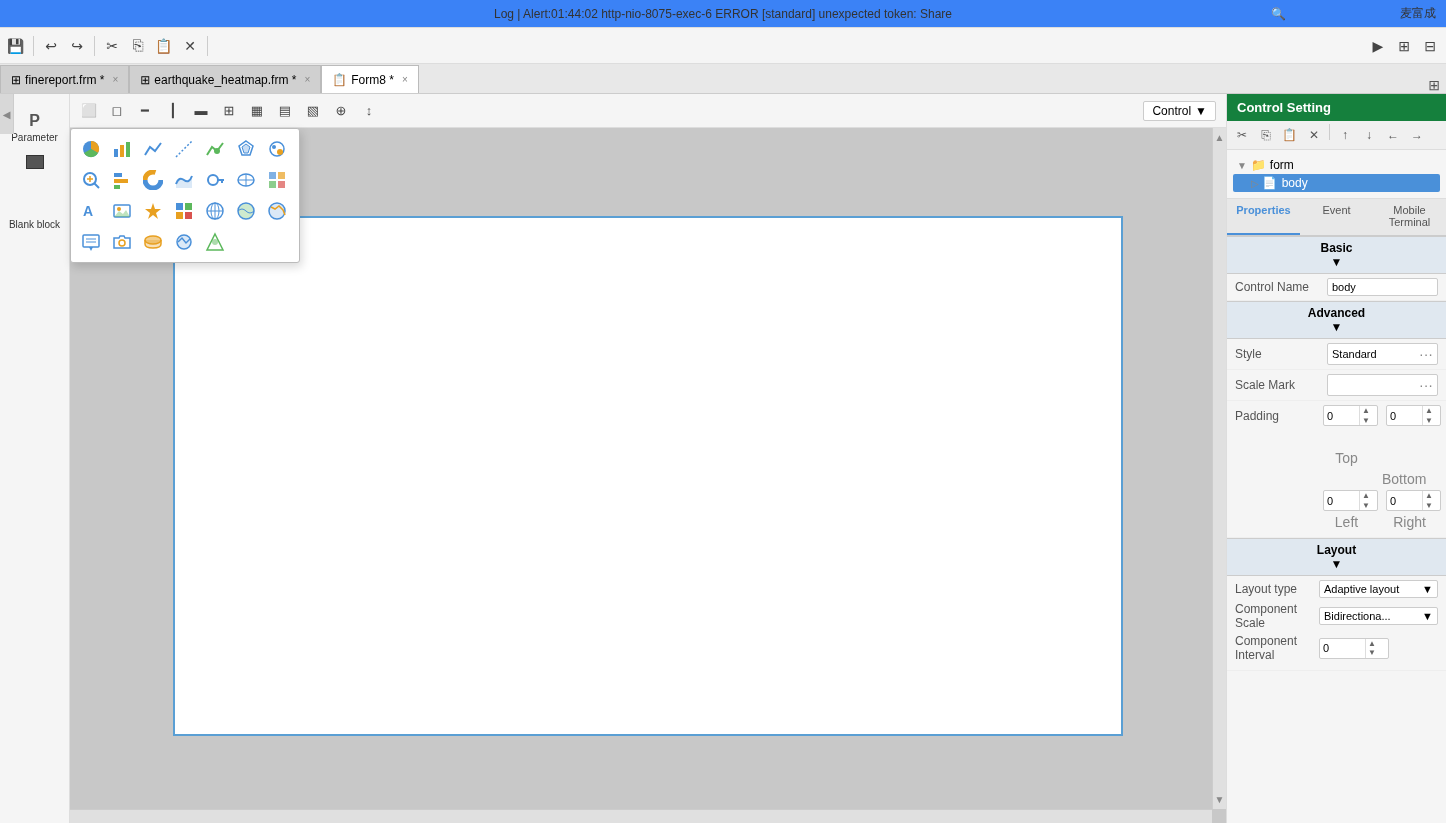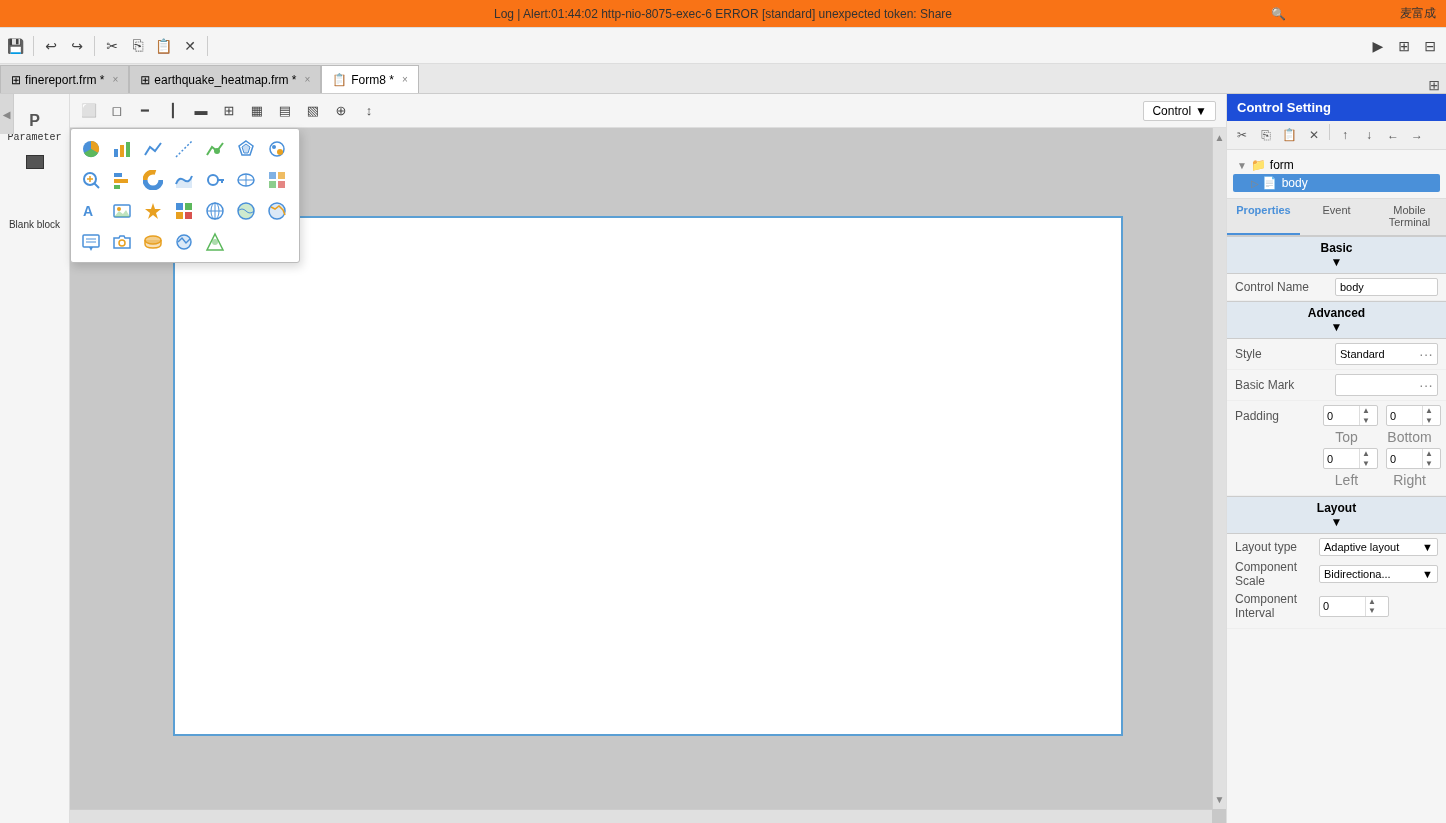--- a/index.html
+++ b/index.html
@@ -8,7 +8,7 @@
     
     #top-bar {
       height: 28px;
-      background: #f97316;
+      background: #3b82f6;
       border-bottom: 1px solid #ddd;
       display: flex;
       align-items: center;

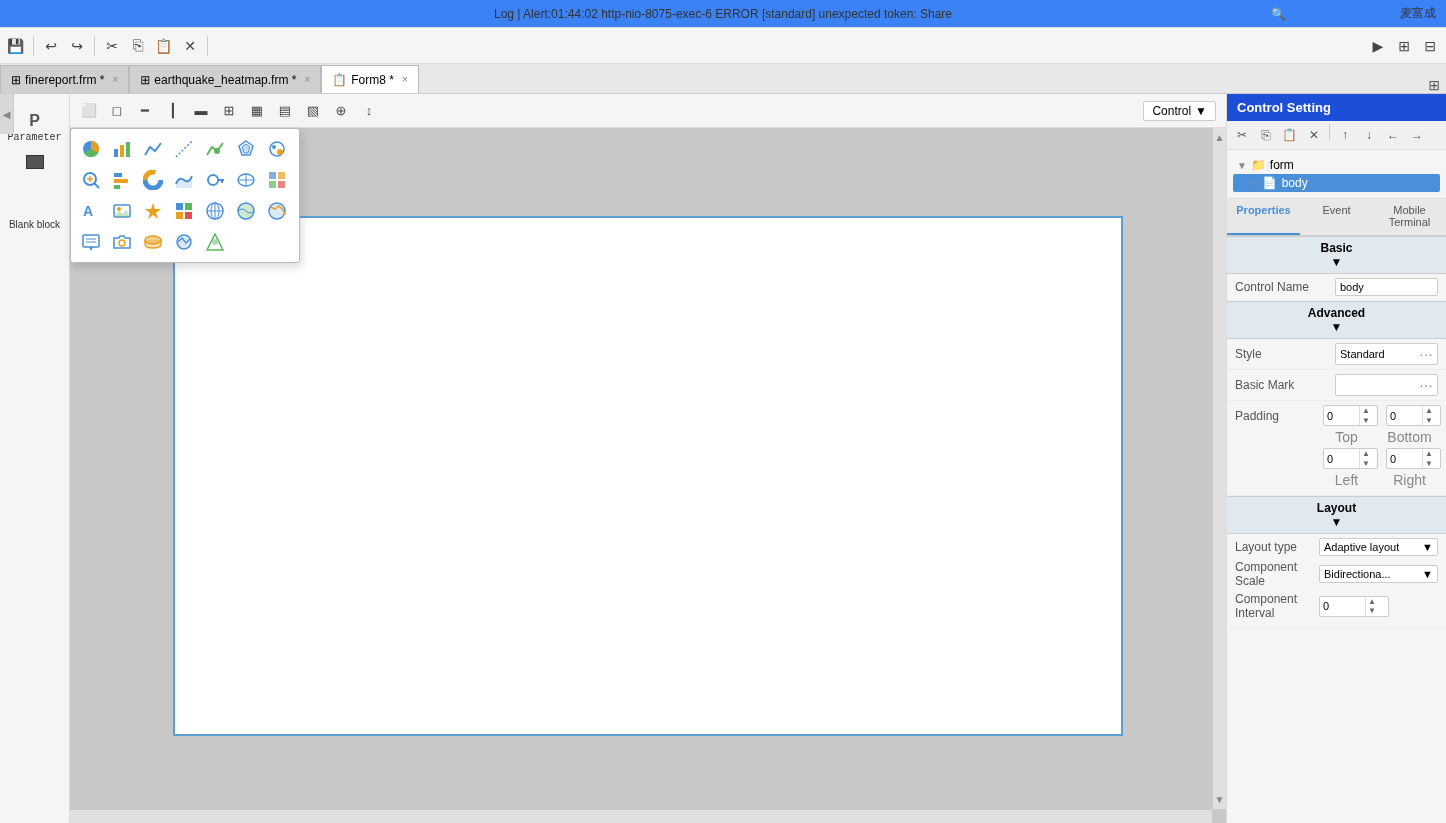--- a/index.html
+++ b/index.html
@@ -212,7 +212,7 @@
       flex-direction: column;
     }
     #right-panel-header {
-      background: #1d4ed8;
+      background: #15803d;
       color: #fff;
       padding: 6px 10px;
       font-size: 13px;

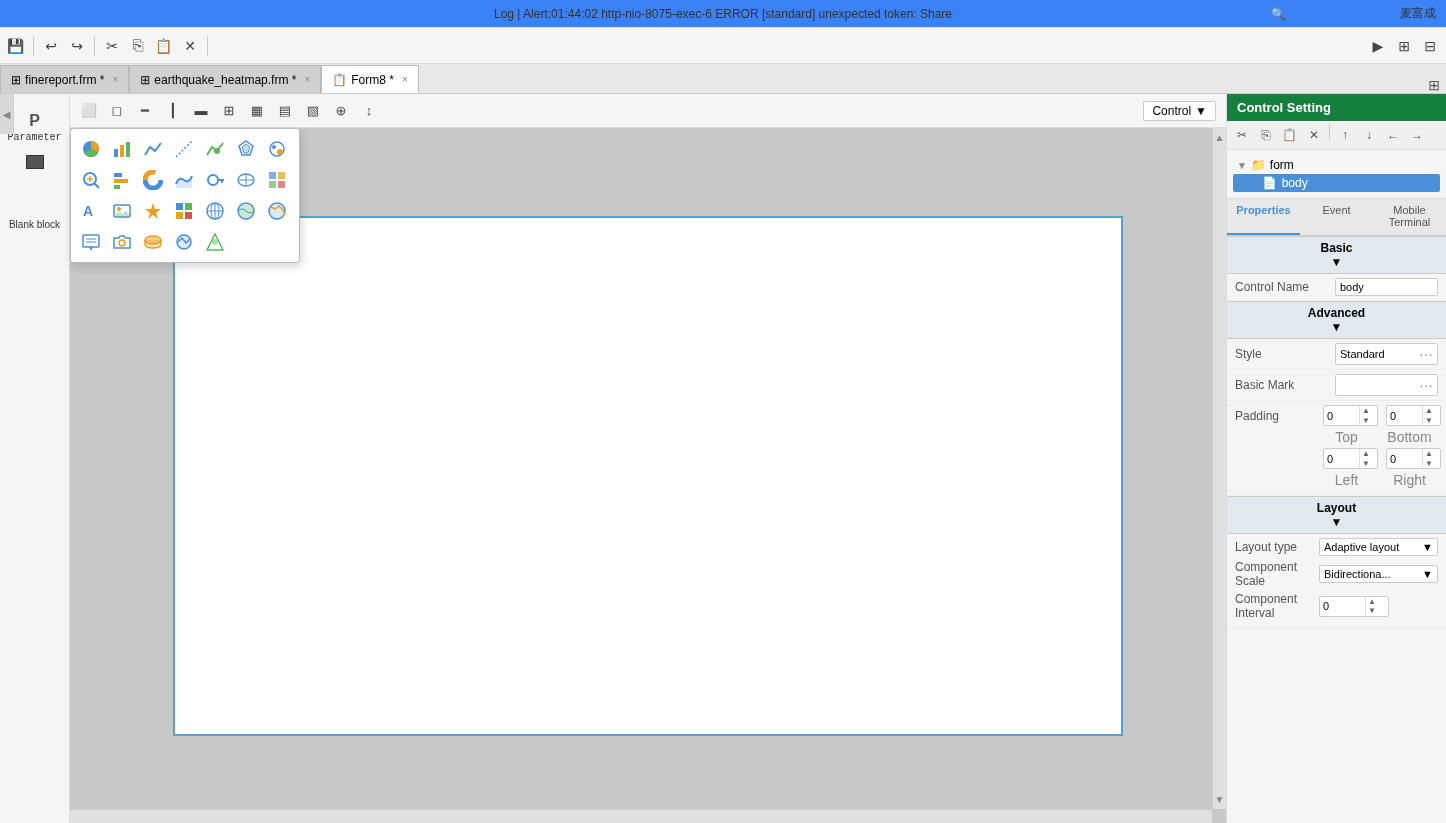--- a/index.html
+++ b/index.html
@@ -383,7 +383,7 @@
     <div style="width:14px; position:absolute; left:0; top:94px; height:40px; background:#d8d8d8; border-right:1px solid #ccc; display:flex; align-items:center; justify-content:center; cursor:pointer; color:#888; font-size:10px;">◀</div>
     <div class="sidebar-item" style="margin-top:8px;">
       <span style="font-size:16px; font-weight:bold; color:#555;">P</span>
-      <span style="font-size:10px; color:#333;font-family:Liberation Mono, monospace;">Parameter</span>
+      <span style="font-size:10px; color:#333;">Parameter</span>
     </div>
     <div class="sidebar-item">
       <span style="width:18px; height:14px; background:#555; display:block; border:1px solid #333;"></span>

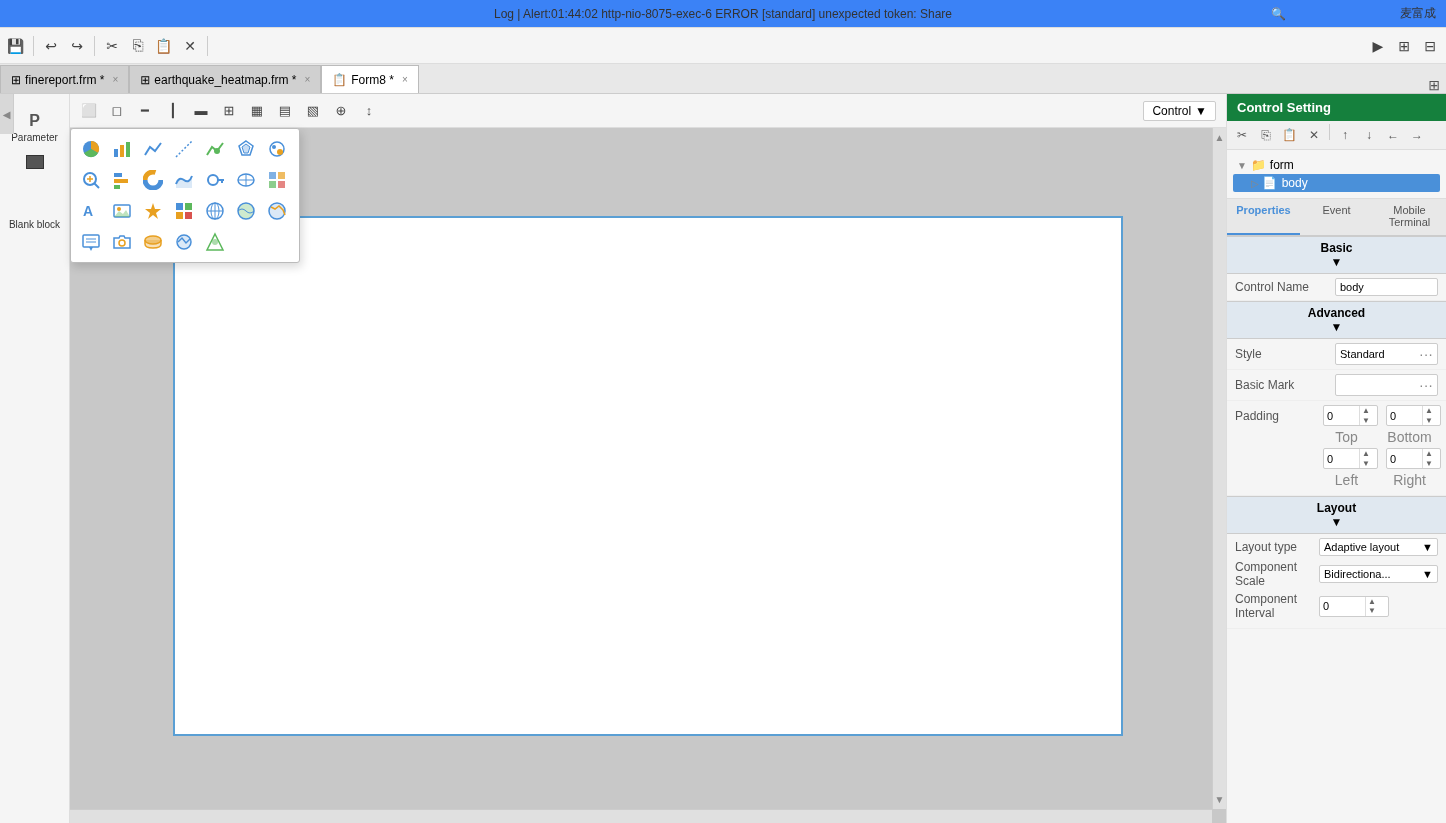--- a/index.html
+++ b/index.html
@@ -270,7 +270,7 @@
       display: flex; align-items: center;
       padding: 4px 8px;
       border-bottom: 1px solid #eee;
-      gap: 20px;
+      gap: 12px;
     }
     .props-label { width: 80px; color: #555; flex-shrink: 0; }
     .props-value {

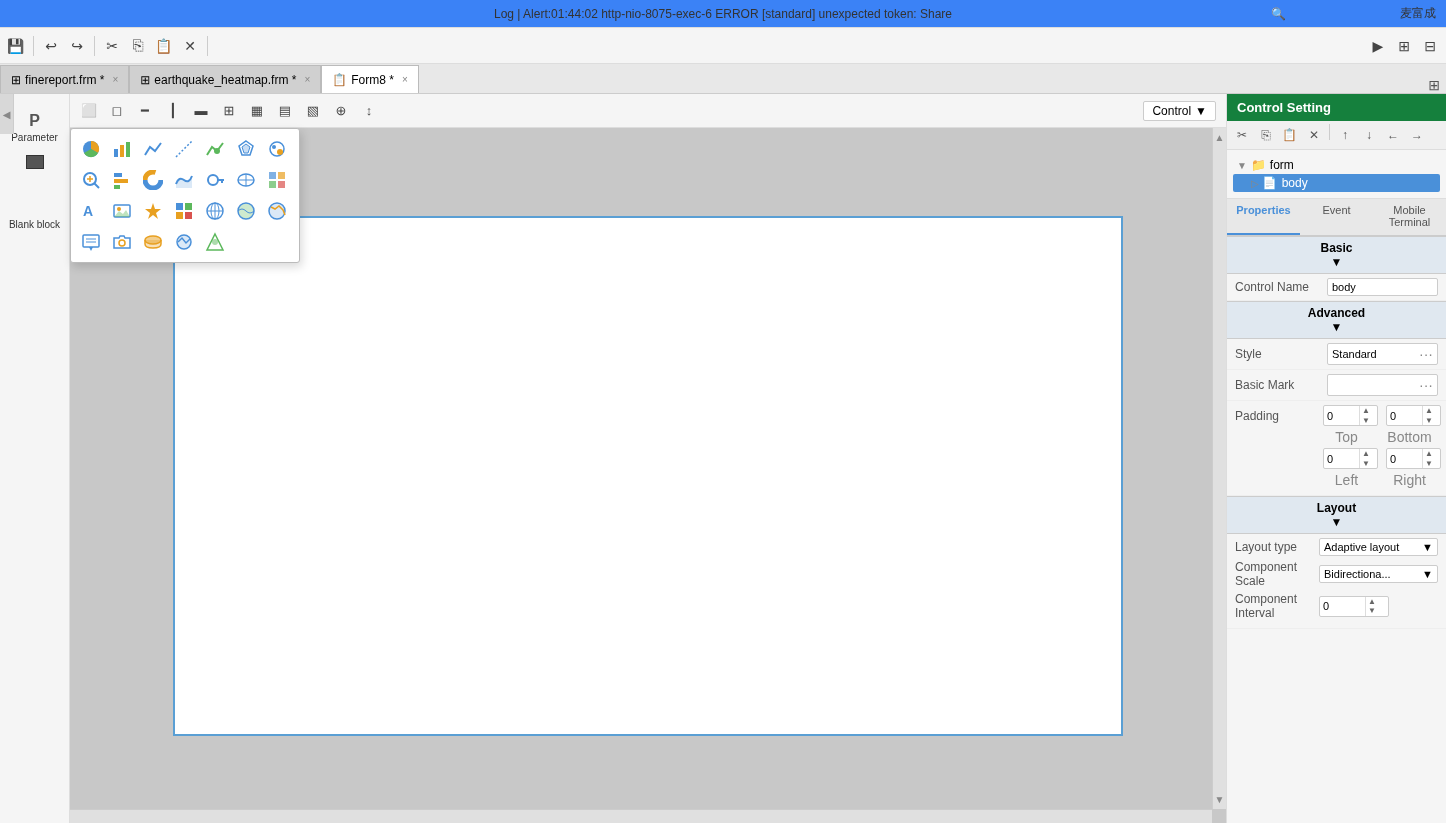--- a/index.html
+++ b/index.html
@@ -664,7 +664,7 @@
         </div>
       </div>
       <div class="props-row">
-        <span class="props-label">Basic Mark</span>
+        <span class="props-label">Scale Mark</span>
         <div class="props-value" style="flex:1;">
           <span></span>
           <span class="dots">···</span>

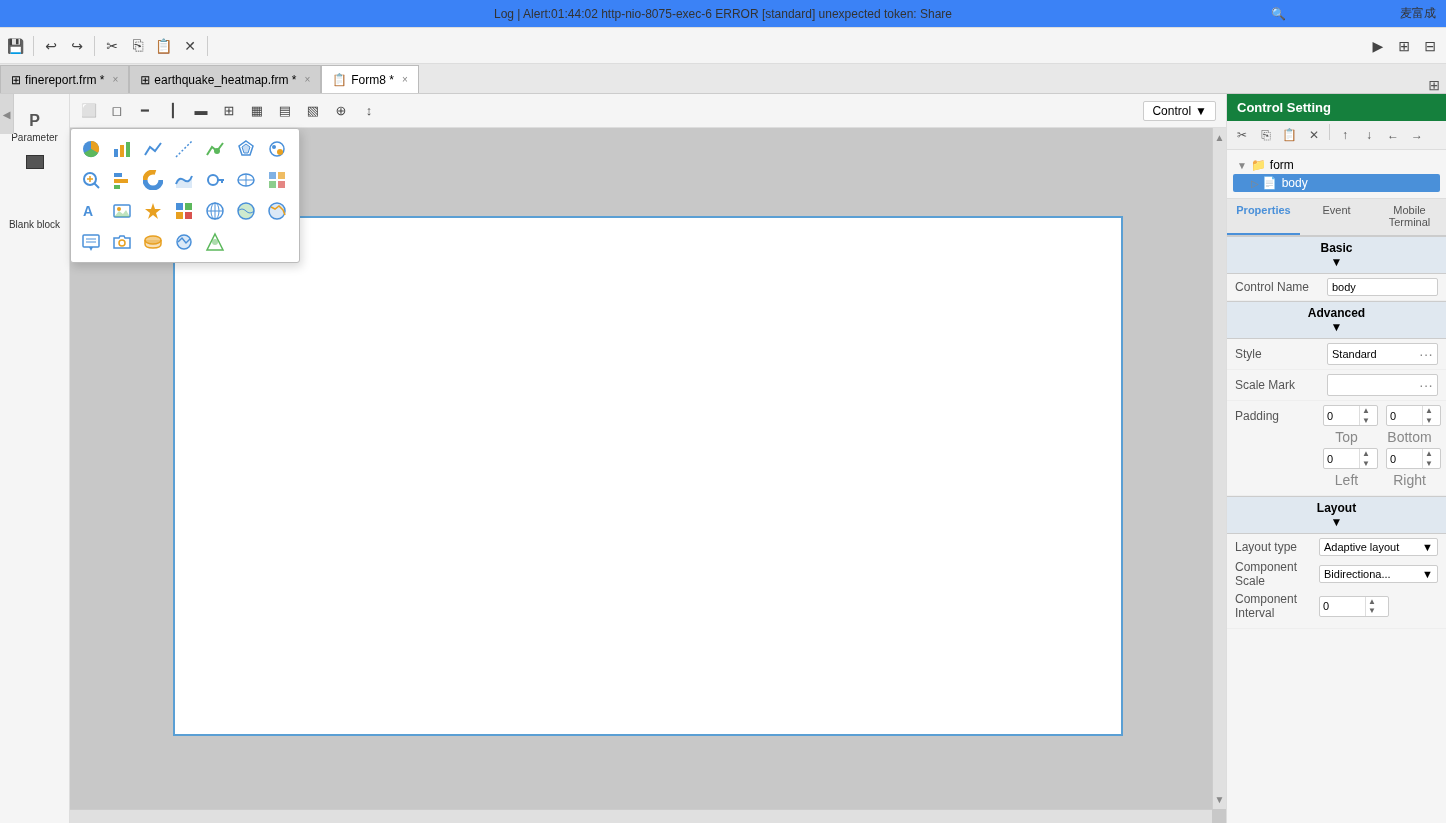--- a/index.html
+++ b/index.html
@@ -693,7 +693,7 @@
         </div>
         <div class="padding-row" style="padding-left:84px;">
           <span class="padding-sub-label" style="width:55px; text-align:center;">Top</span>
-          <span class="padding-sub-label" style="width:55px; text-align:center;">Bottom</span>
+          <span class="padding-sub-label" style="width:55px; margin-top:42px;">Bottom</span>
         </div>
         <div class="padding-row" style="margin-top:2px;">
           <span class="padding-label props-label"></span>

